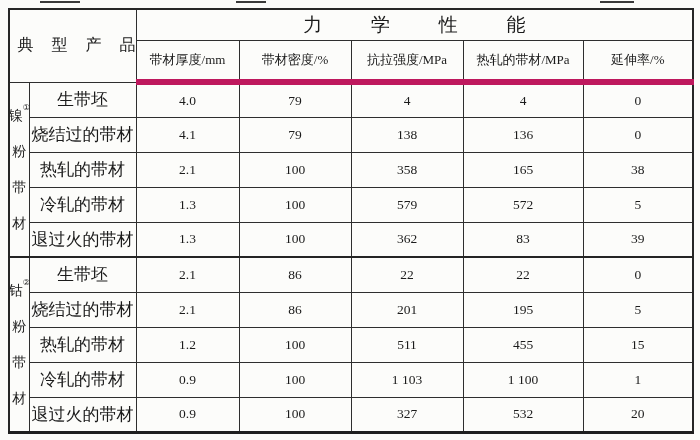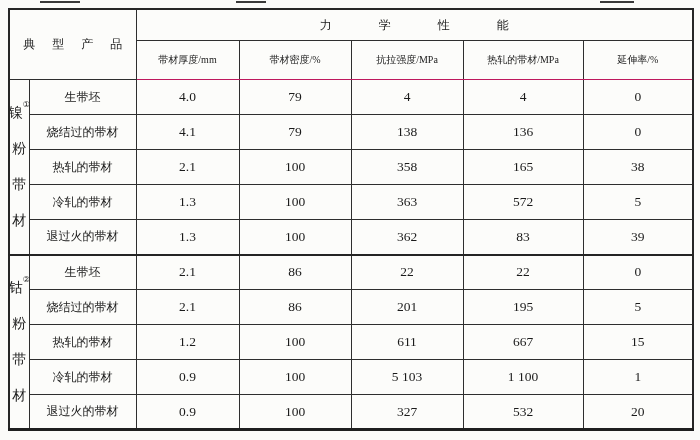--- a/index.html
+++ b/index.html
@@ -23,7 +23,7 @@
     padding:0;overflow:hidden;
     font-size:13.5px;
   }
-  tr.mechrow th.mech{height:30px;font-size:12px;margin-top:22px;}
+  tr.mechrow th.mech{height:30px;font-size:19px;margin-top:22px;}
   .mech span{letter-spacing:22px;margin-right:-22px;}
   th.corner{font-size:12px;}
   .corner span{letter-spacing:7px;margin-right:-7px;}

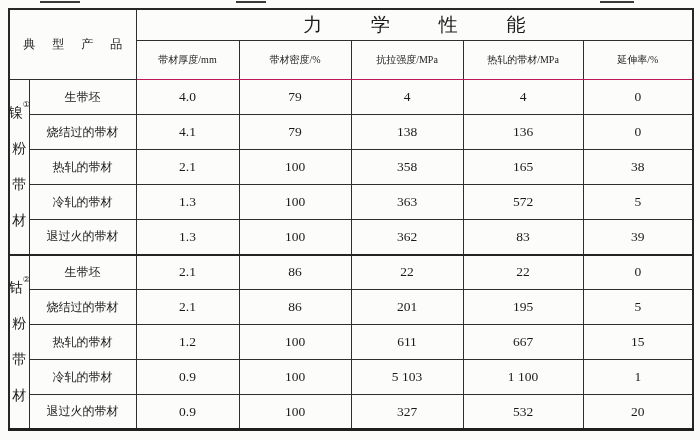--- a/index.html
+++ b/index.html
@@ -25,7 +25,7 @@
   }
   tr.mechrow th.mech{height:30px;font-size:19px;margin-top:22px;}
   .mech span{letter-spacing:22px;margin-right:-22px;}
-  th.corner{font-size:12px;}
+  th.corner{font-size:16px;text-align:right;}
   .corner span{letter-spacing:7px;margin-right:-7px;}
   tr.subhead th{height:38px;font-size:10px;border-bottom:1px solid #be185d;}
   tbody tr{height:35px;}

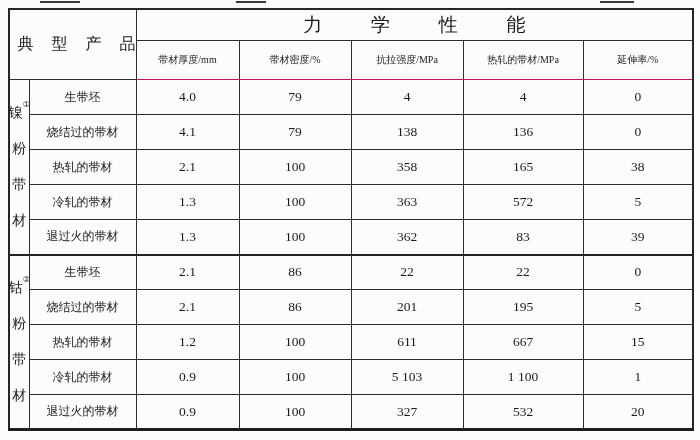--- a/index.html
+++ b/index.html
@@ -27,7 +27,7 @@
   .mech span{letter-spacing:22px;margin-right:-22px;}
   th.corner{font-size:16px;text-align:right;}
   .corner span{letter-spacing:7px;margin-right:-7px;}
-  tr.subhead th{height:38px;font-size:10px;border-bottom:1px solid #be185d;}
+  tr.subhead th{height:38px;font-size:13px;border-bottom:6px solid #be185d;}
   tbody tr{height:35px;}
   tbody tr.group-start th,tbody tr.group-start td{border-top:2px solid #242424;}
   th.grp{padding:0;}

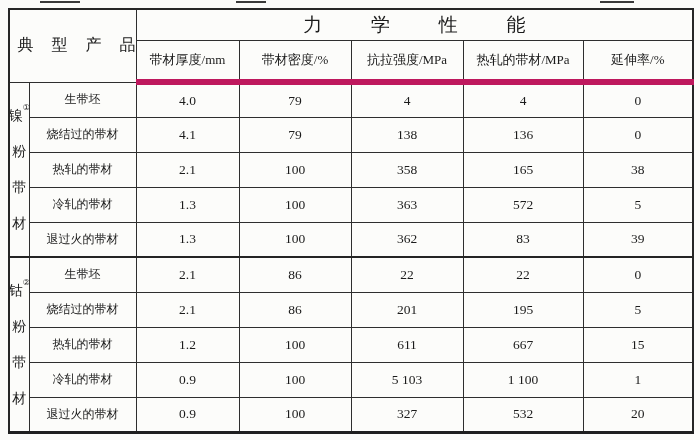--- a/index.html
+++ b/index.html
@@ -34,7 +34,7 @@
   .vlabel{display:flex;flex-direction:column;align-items:center;justify-content:center;gap:22px;height:100%;}
   .vchar{font-size:14px;line-height:1;position:relative;white-space:nowrap;}
   .vchar sup{font-size:8px;position:relative;top:-4px;}
-  td.prod{font-size:12px;}
+  td.prod{font-size:17px;}
   td.val{font-size:13.5px;font-family:"Liberation Serif","DejaVu Serif",serif;}
   .artifact{position:absolute;background:#3a3a3a;}
 </style>

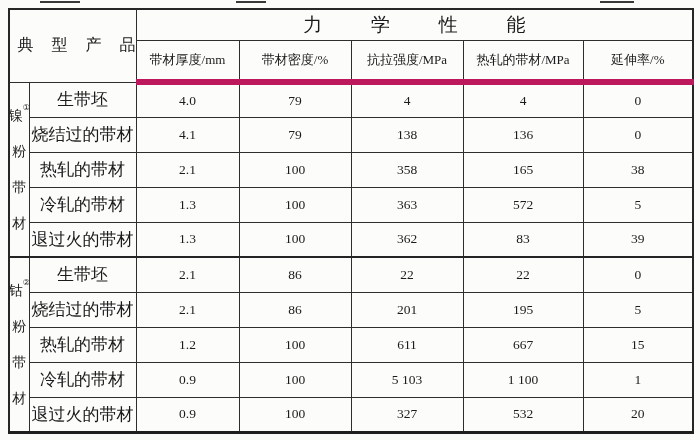--- a/index.html
+++ b/index.html
@@ -110,7 +110,7 @@
           <td class="prod">冷轧的带材</td>
           <td class="val">1.3</td>
           <td class="val">100</td>
-          <td class="val">363</td>
+          <td class="val">579</td>
           <td class="val">572</td>
           <td class="val">5</td>
         </tr>

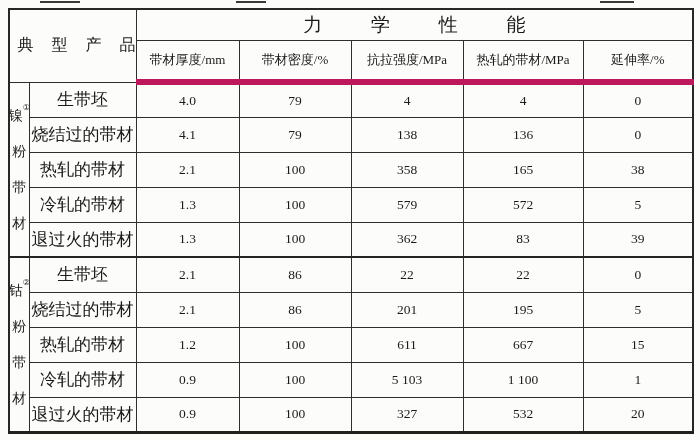--- a/index.html
+++ b/index.html
@@ -150,7 +150,7 @@
           <td class="prod">热轧的带材</td>
           <td class="val">1.2</td>
           <td class="val">100</td>
-          <td class="val">611</td>
+          <td class="val">511</td>
           <td class="val">667</td>
           <td class="val">15</td>
         </tr>

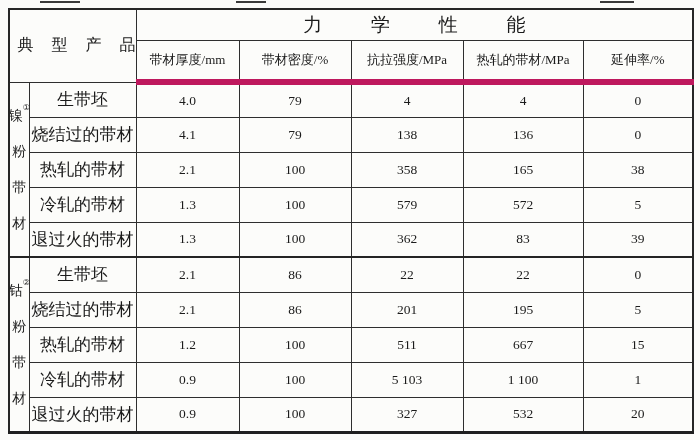--- a/index.html
+++ b/index.html
@@ -151,7 +151,7 @@
           <td class="val">1.2</td>
           <td class="val">100</td>
           <td class="val">511</td>
-          <td class="val">667</td>
+          <td class="val">455</td>
           <td class="val">15</td>
         </tr>
         <tr>

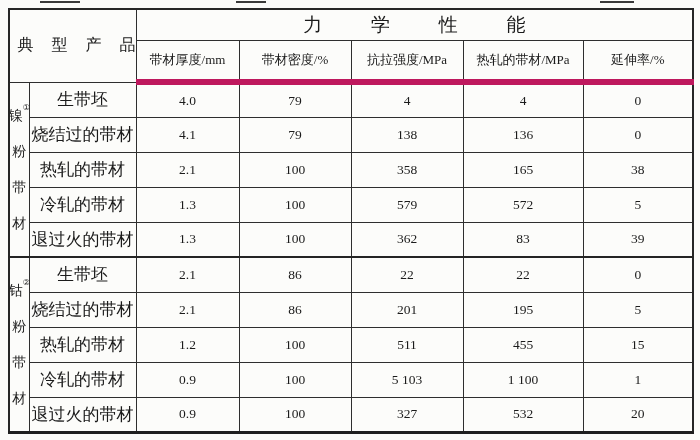--- a/index.html
+++ b/index.html
@@ -158,7 +158,7 @@
           <td class="prod">冷轧的带材</td>
           <td class="val">0.9</td>
           <td class="val">100</td>
-          <td class="val">5 103</td>
+          <td class="val">1 103</td>
           <td class="val">1 100</td>
           <td class="val">1</td>
         </tr>

